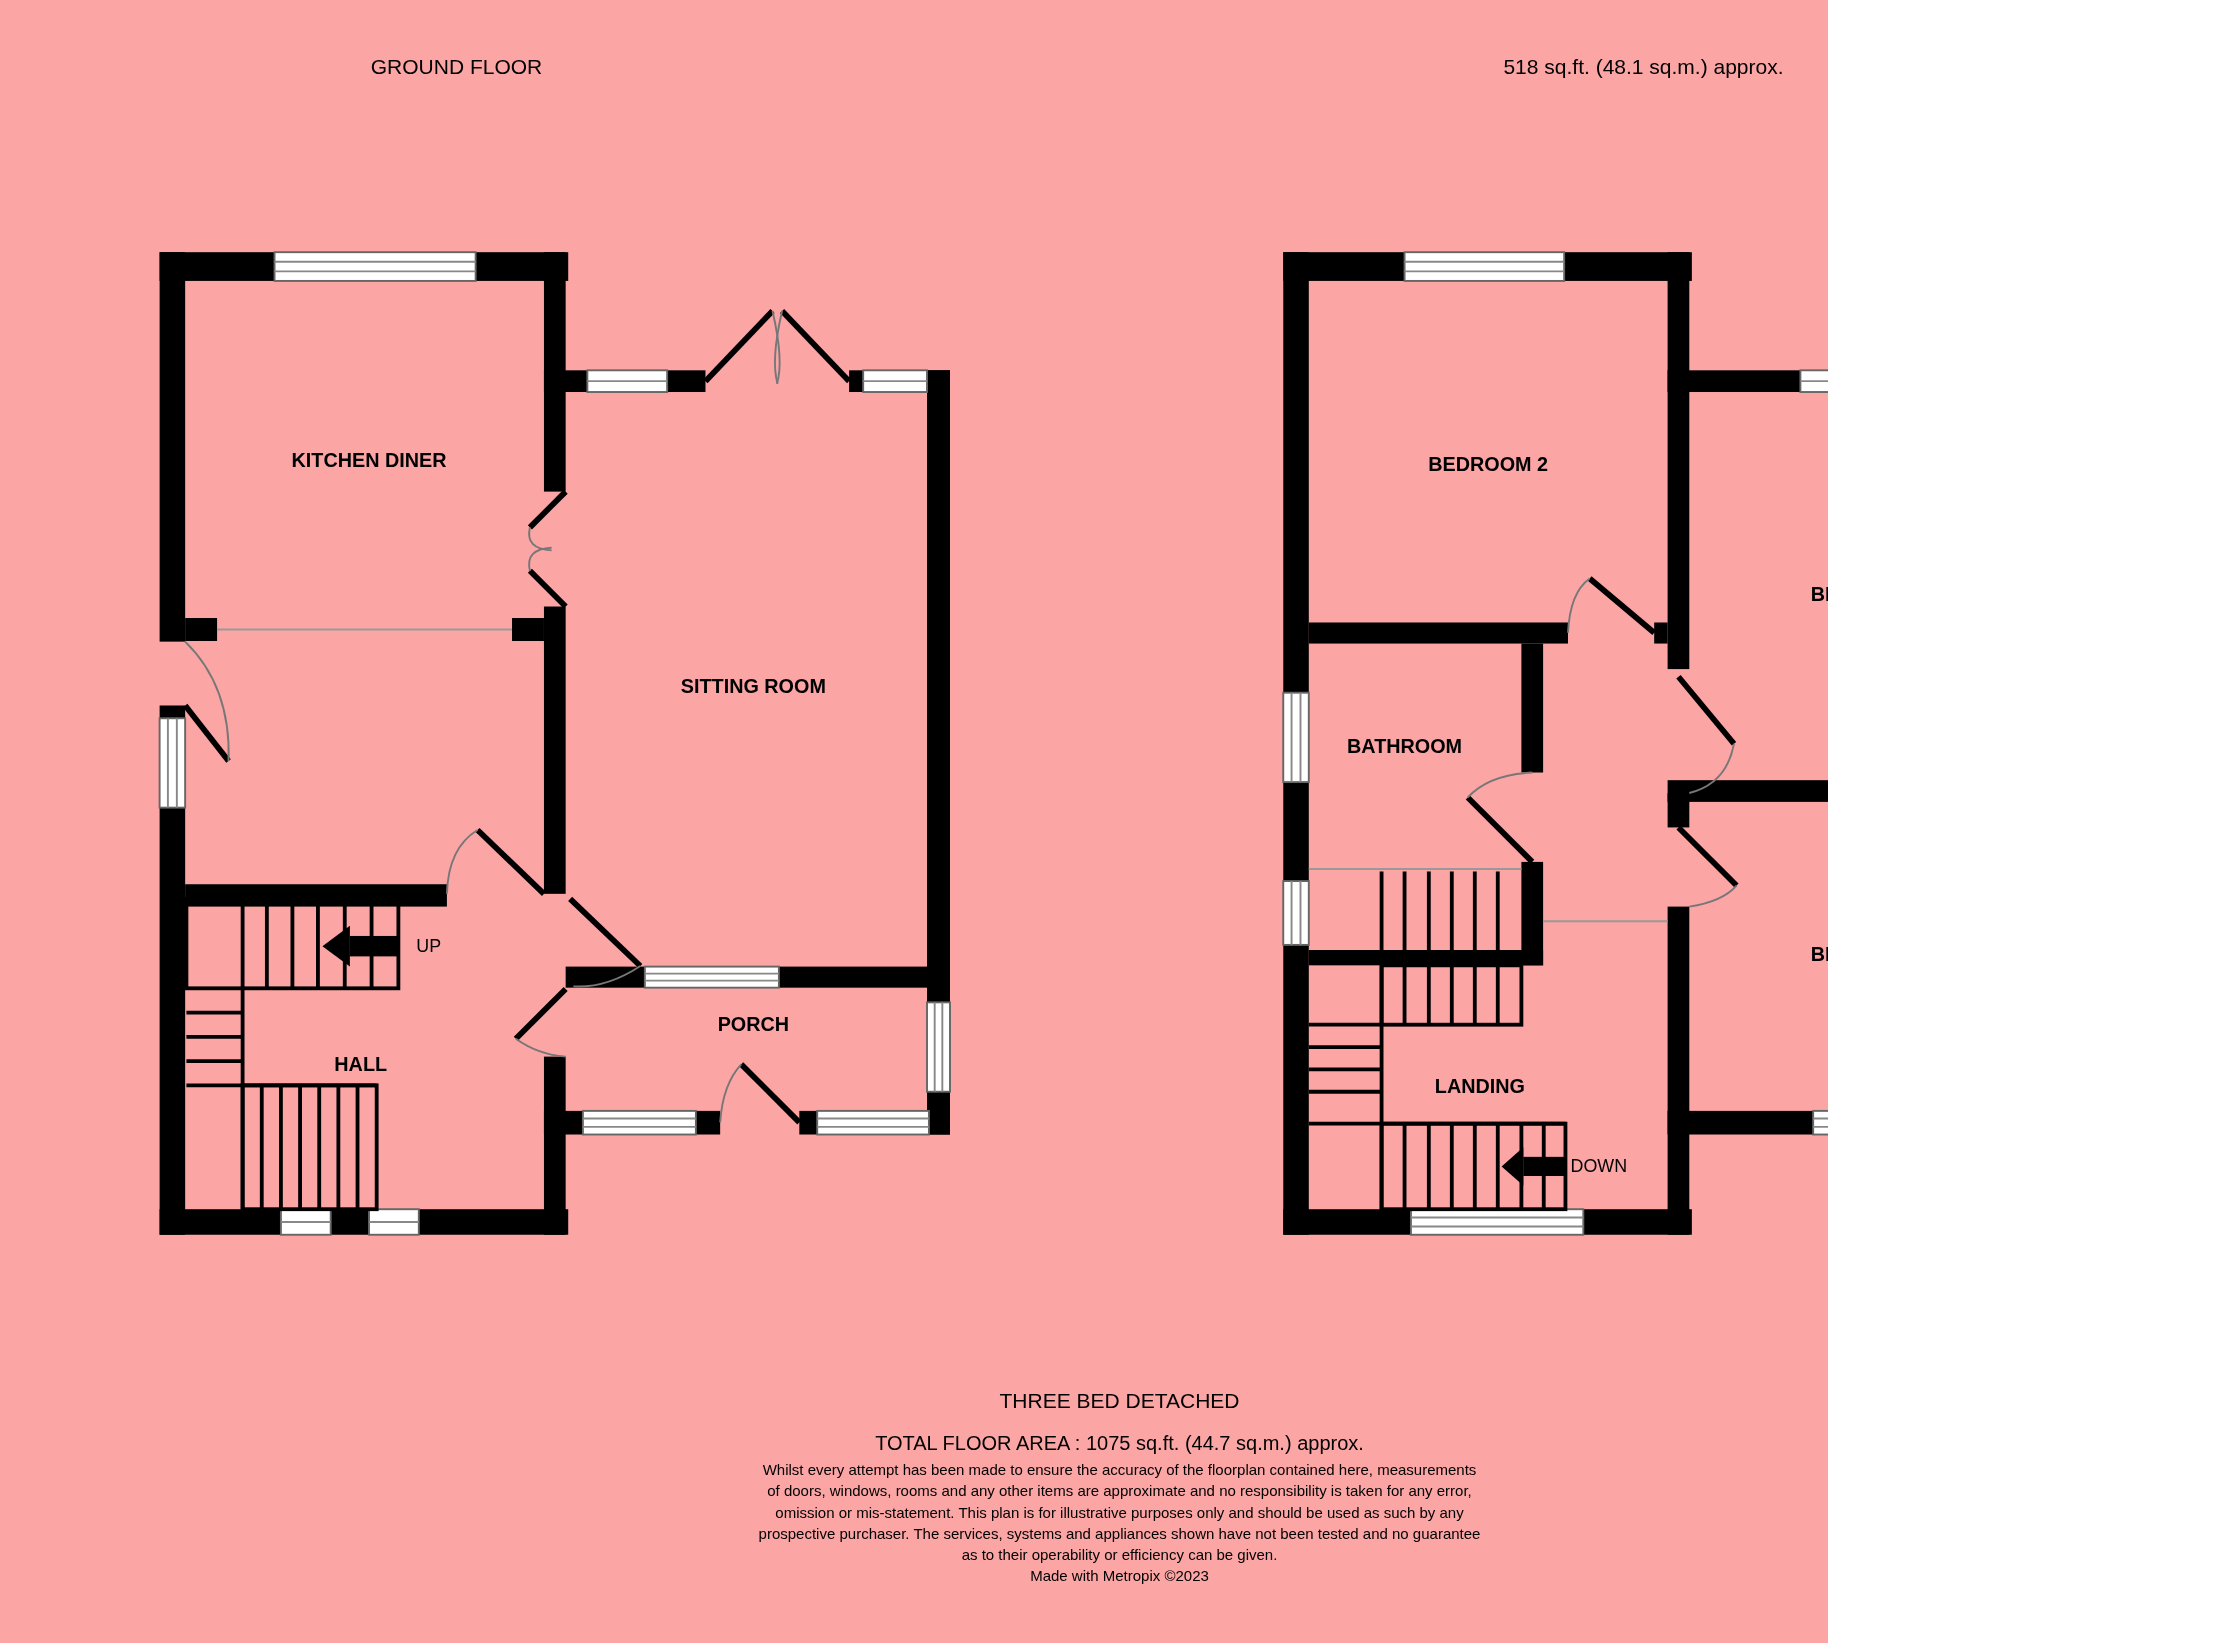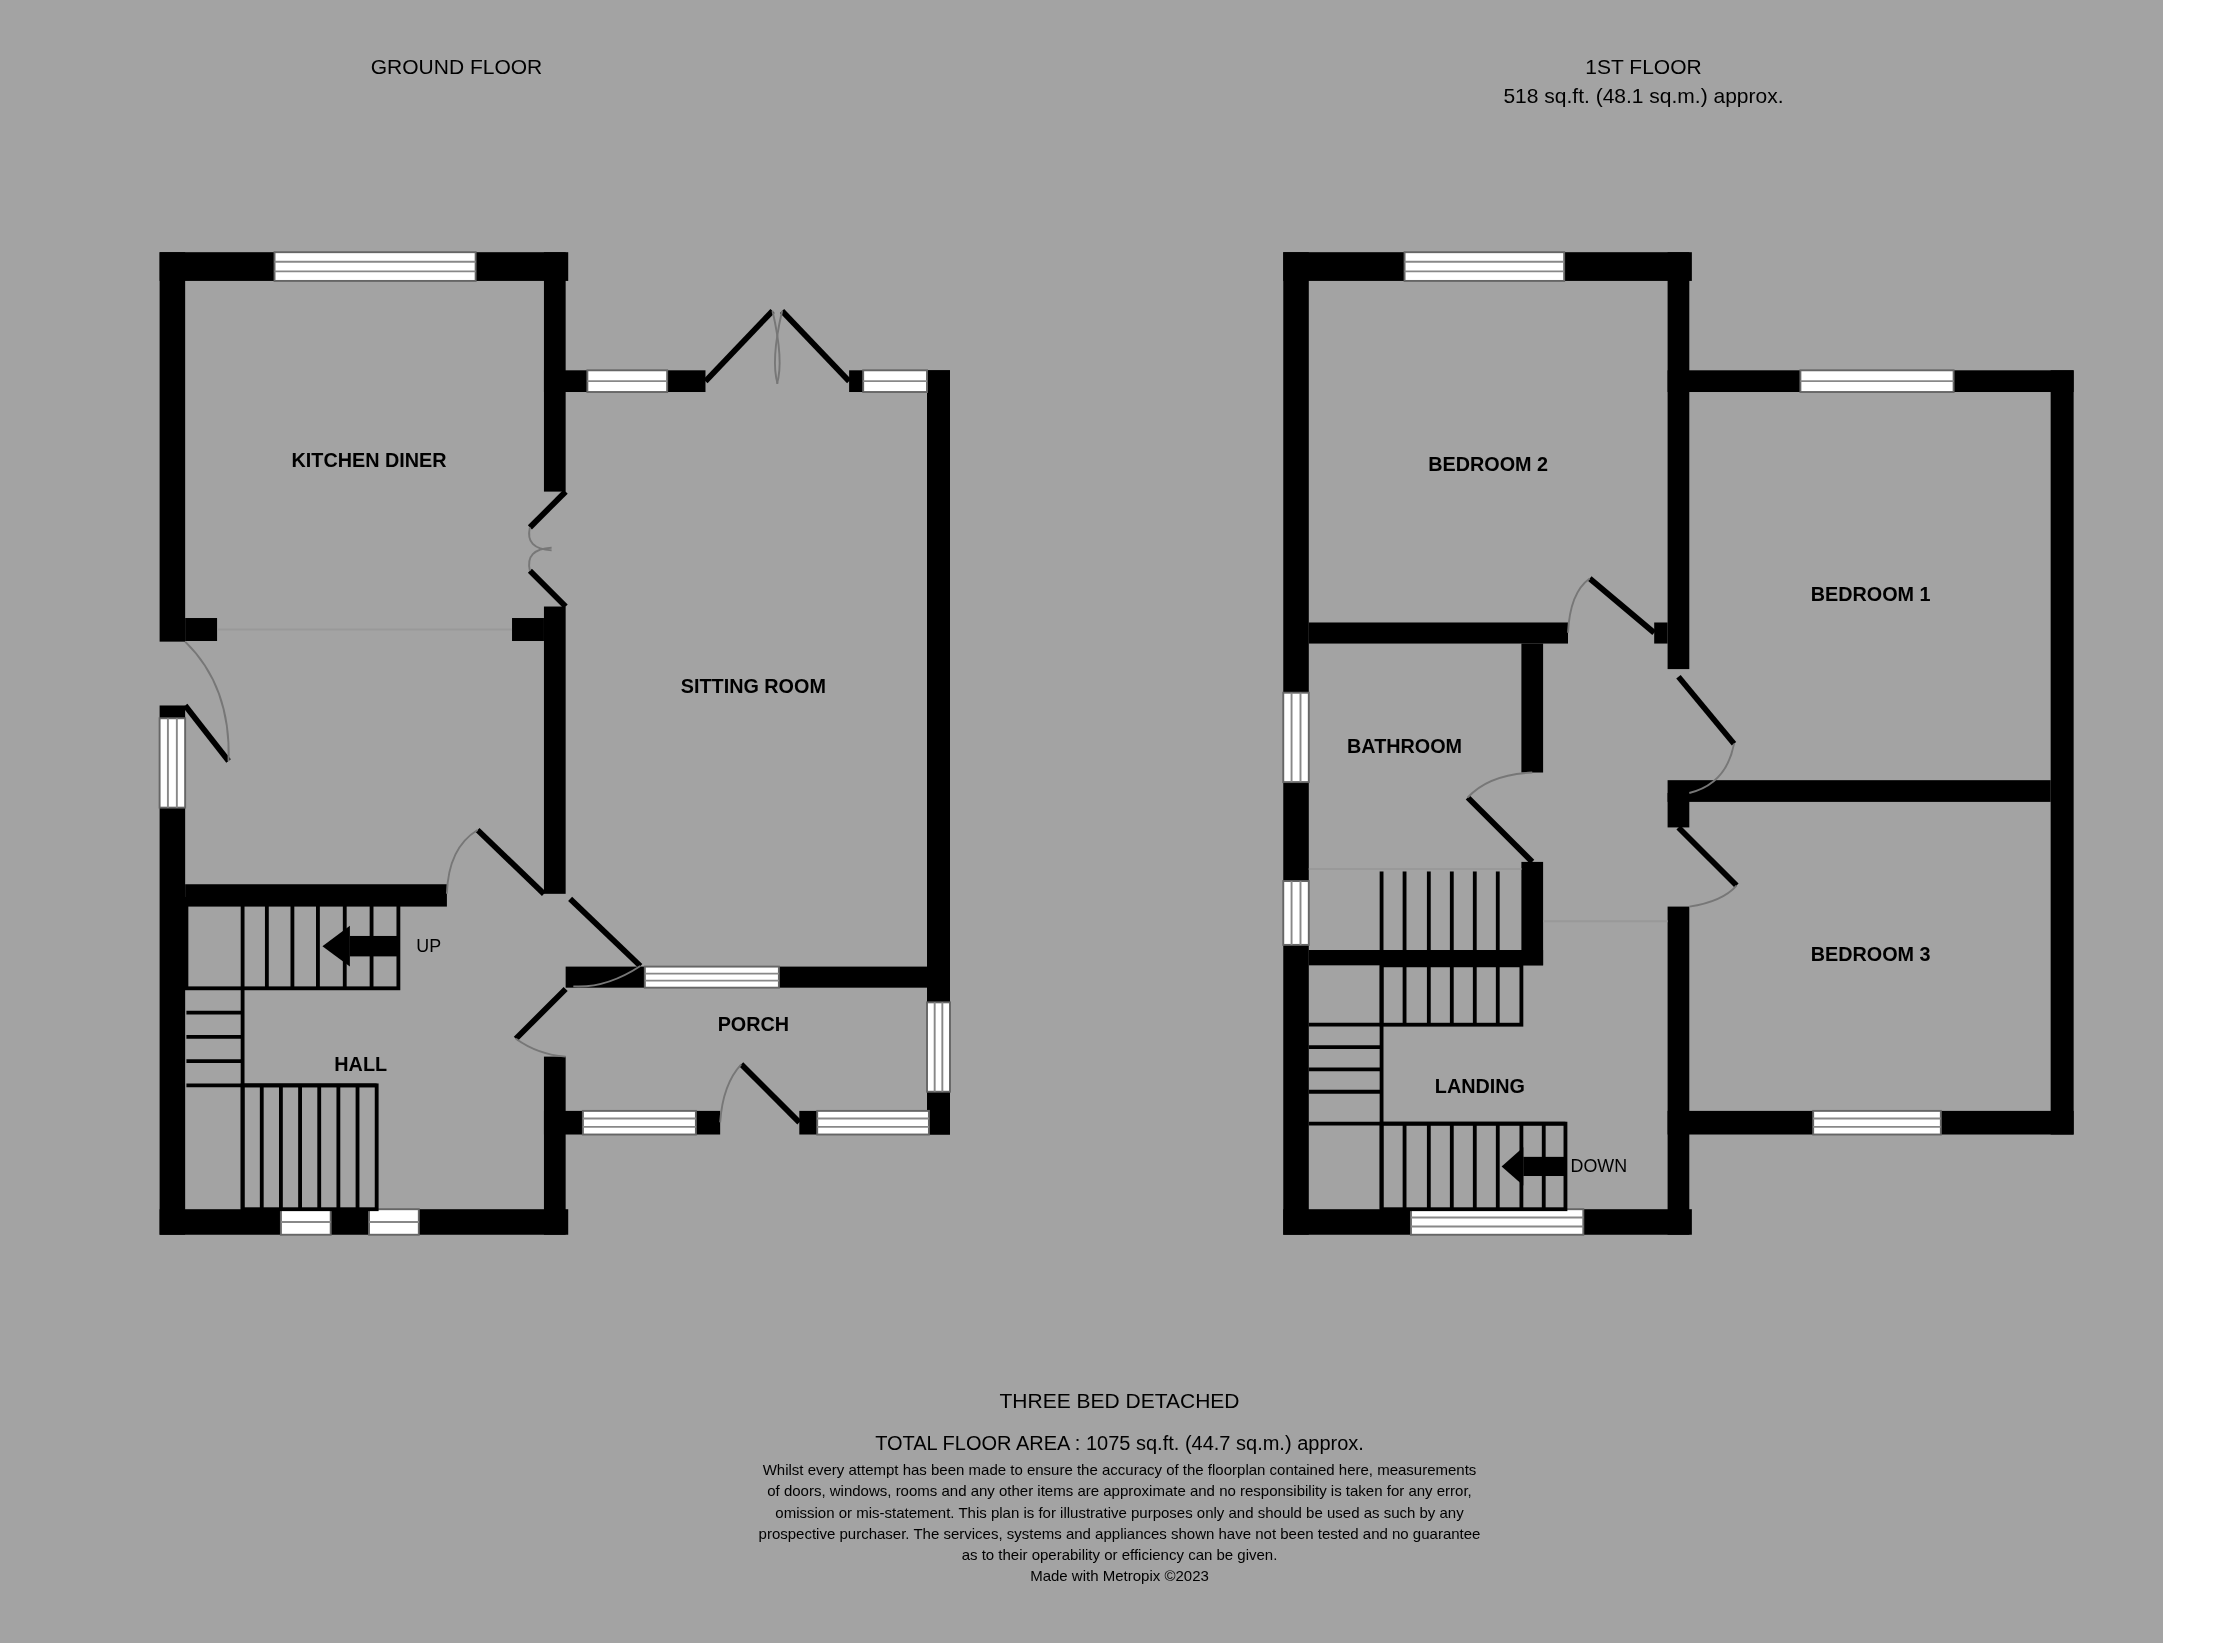--- a/index.html
+++ b/index.html
@@ -3,7 +3,7 @@
 <meta charset="utf-8">
 <style>
   html,body{margin:0;padding:0;background:#fff;}
-  .page{position:relative;width:2163px;height:1644px;background:#a3a3a3;overflow:hidden;
+  .page{position:relative;width:1828px;height:1644px;background:#fca5a5;overflow:hidden;
         font-family:"Liberation Sans",sans-serif;color:#000;}
   .floor-title{position:absolute;text-align:center;font-size:21px;line-height:29px;color:#000;}
   .footer{position:absolute;left:0;width:2239px;text-align:center;color:#000;}

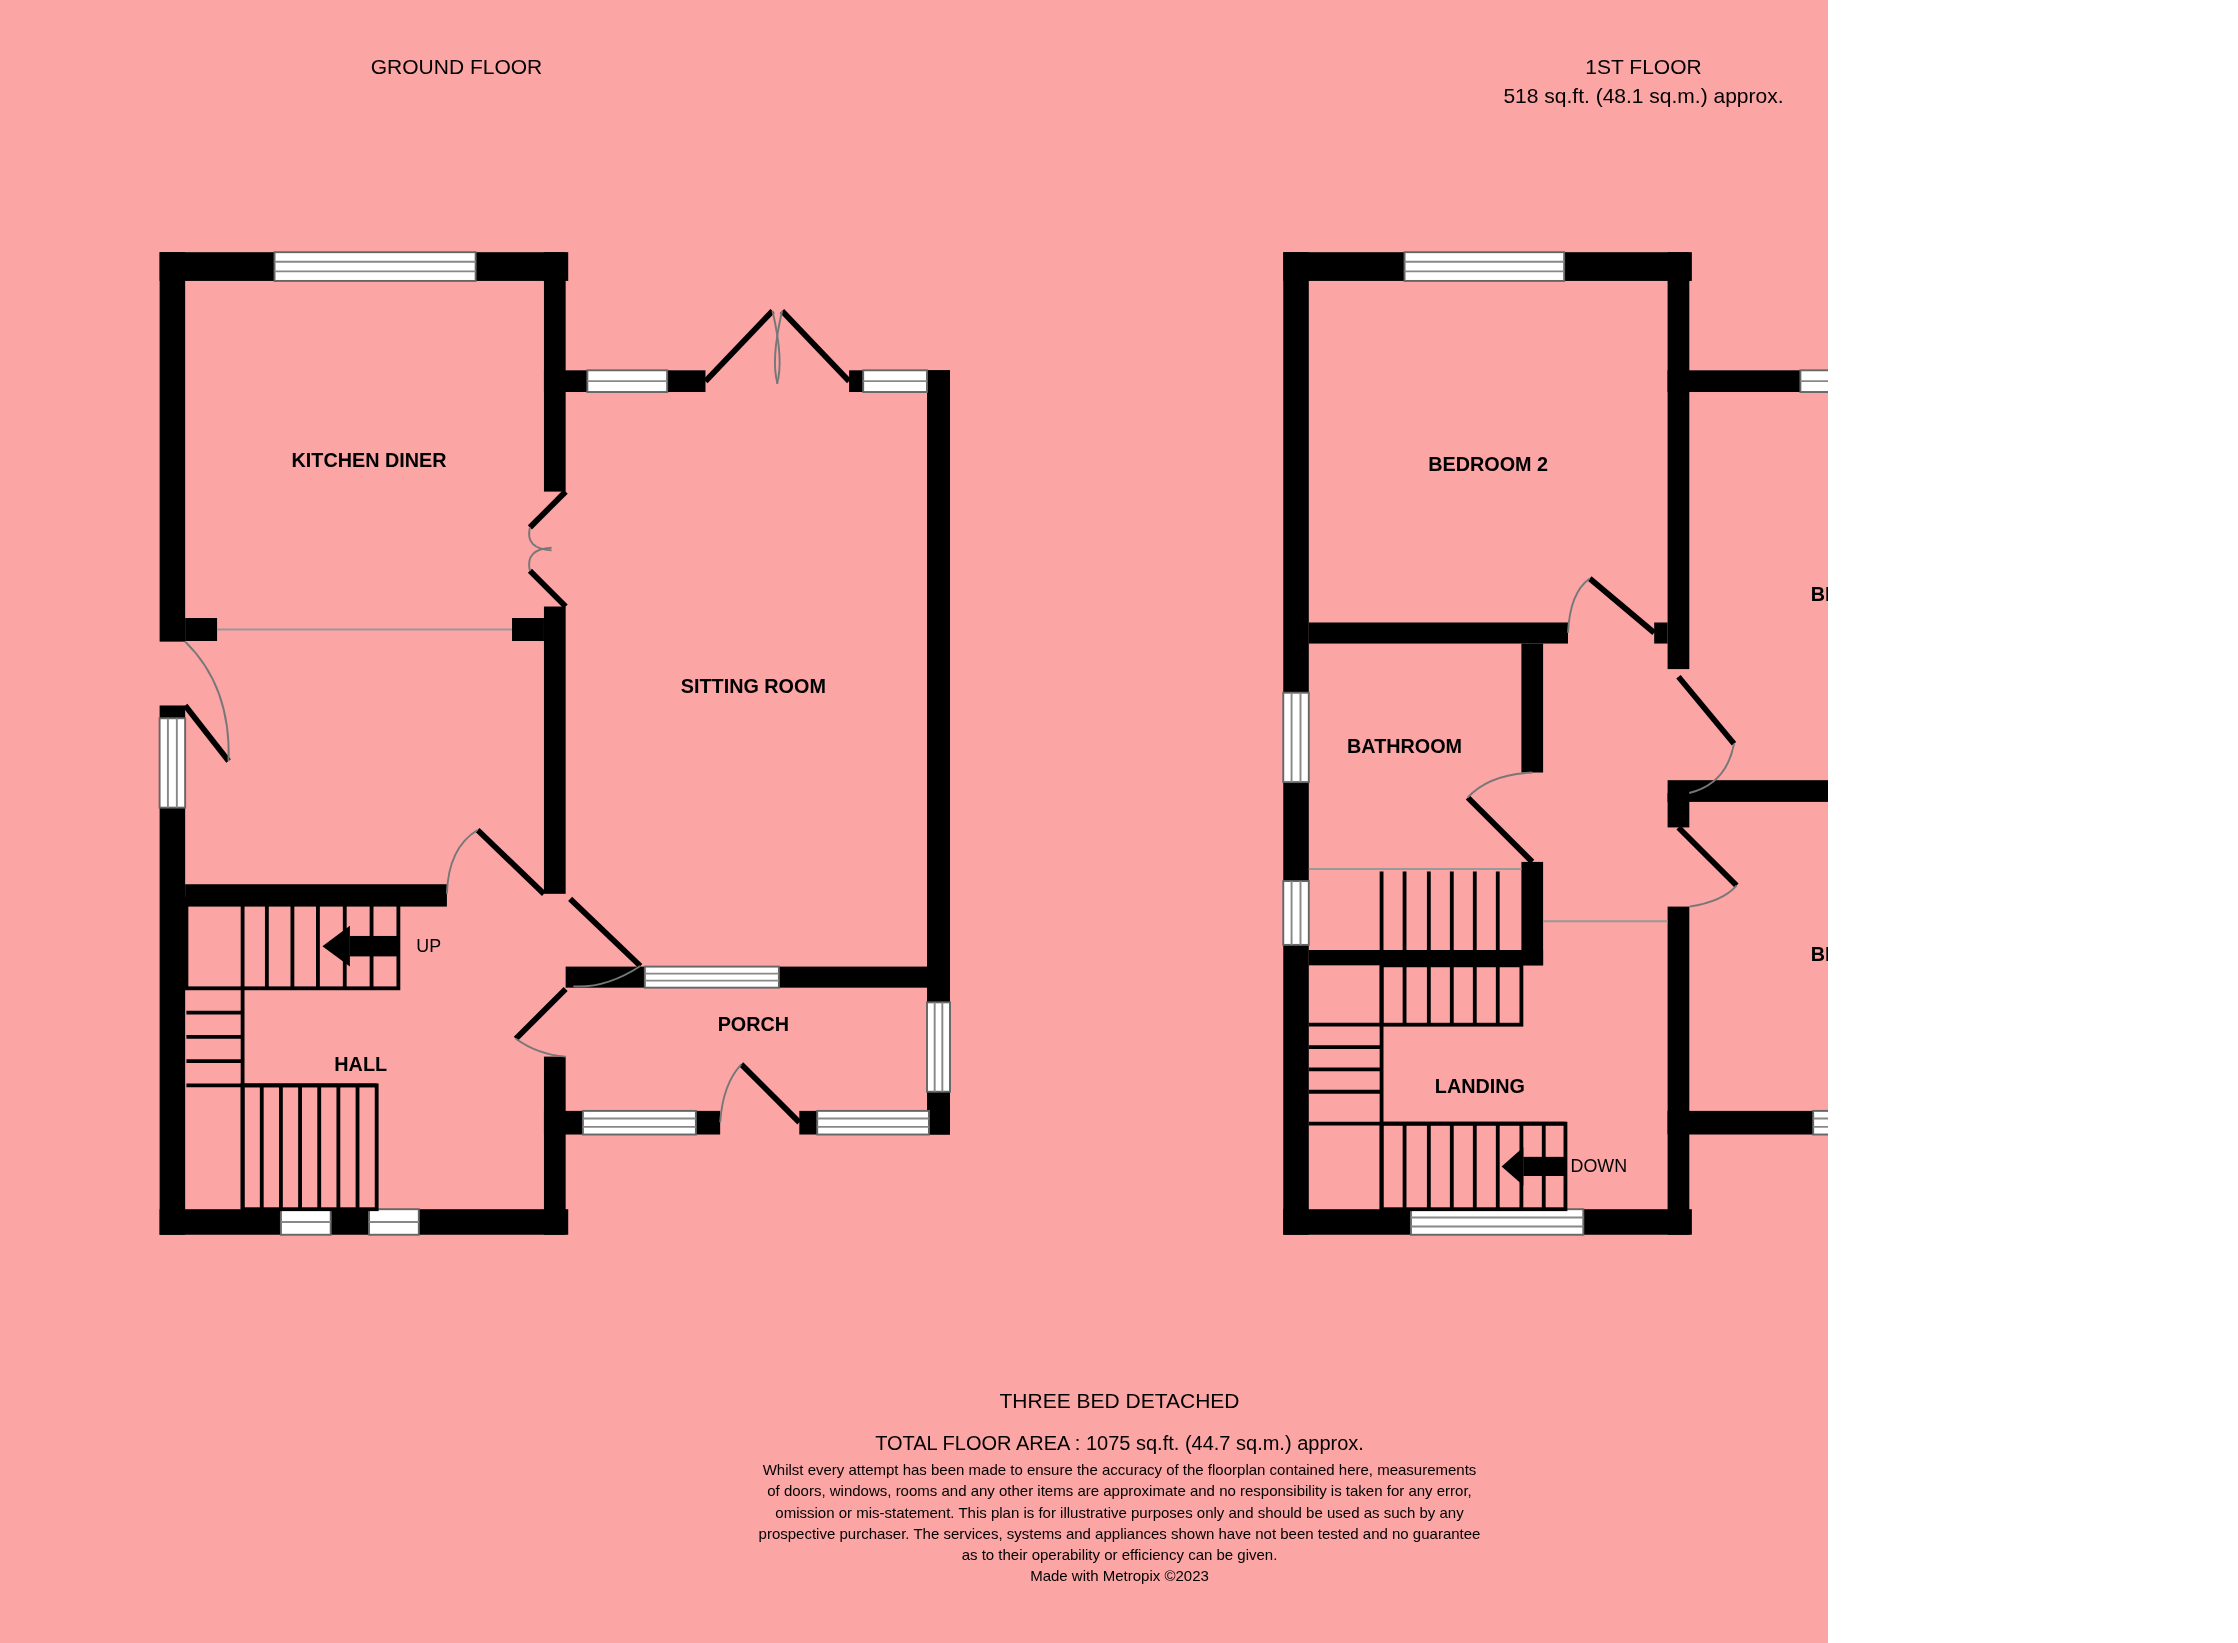--- a/index.html
+++ b/index.html
@@ -31,7 +31,6 @@
     <div>GROUND FLOOR</div>
   </div>
   <div class="floor-title" style="left:1356px;top:52px;width:575px;">
-    <div>1ST FLOOR</div>
     <div>518 sq.ft. (48.1 sq.m.) approx.</div>
   </div>
 

